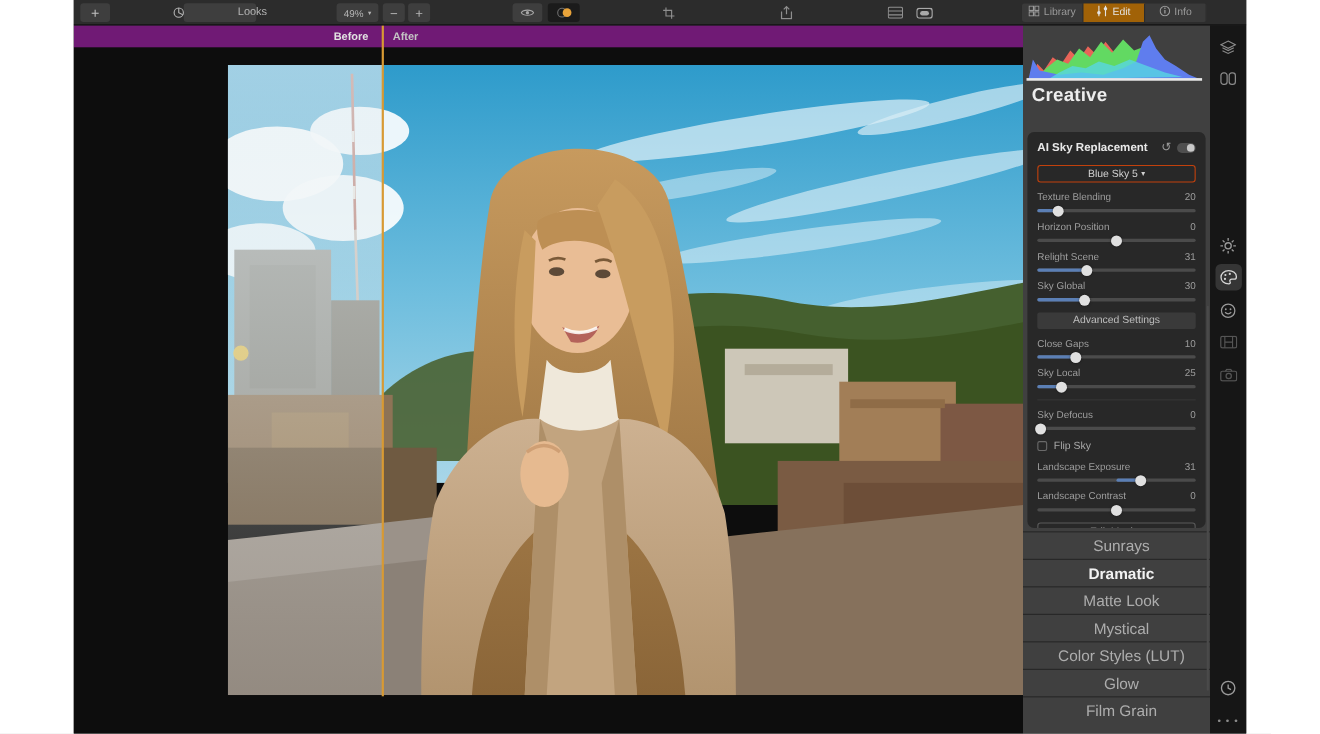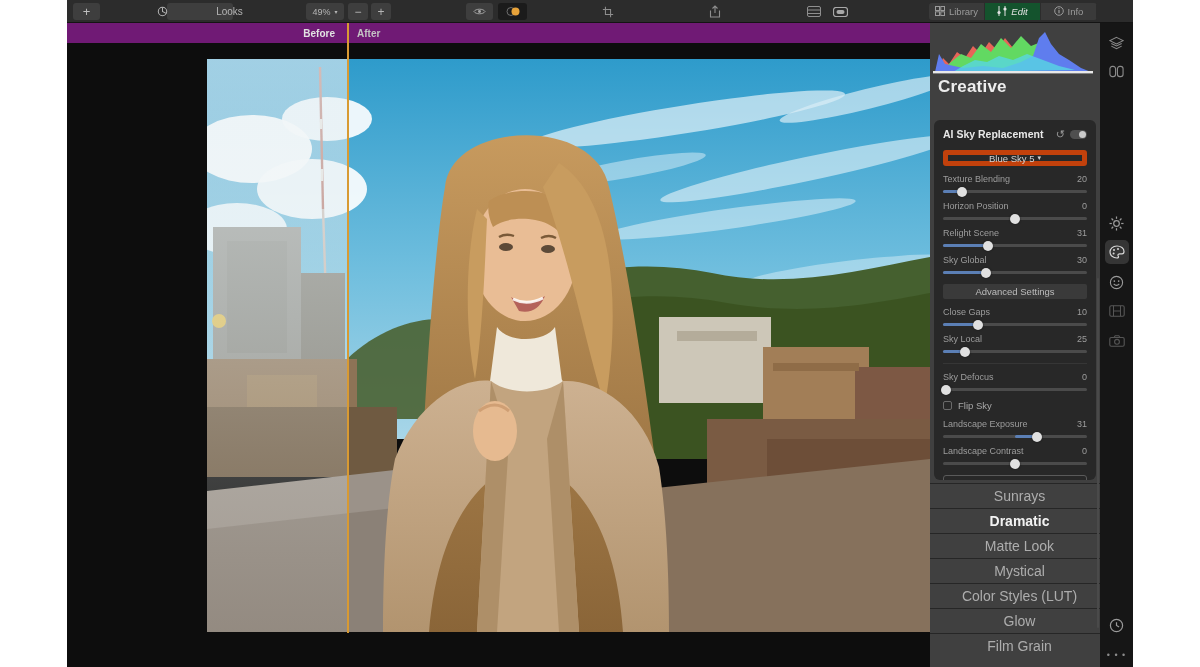--- a/index.html
+++ b/index.html
@@ -27,7 +27,7 @@
   .tabs { position:absolute; left:862px; top:3px; height:17px; display:flex; border-radius:3px; overflow:hidden; }
   .tab { width:56px; height:17px; background:#3a3a3a; color:#9b9b9b; font-size:9.5px;
          display:flex; align-items:center; justify-content:center; gap:4px; border-right:1px solid #2c2c2c; }
-  .tab.active { background:#14532d; color:#e3e3e3;font-style:italic; }
+  .tab.active { background:#a16207; color:#e3e3e3; }
 
   
   .comparebar { position:absolute; left:0; top:23px; width:863px; height:20px; background:#701a75; z-index:10; }

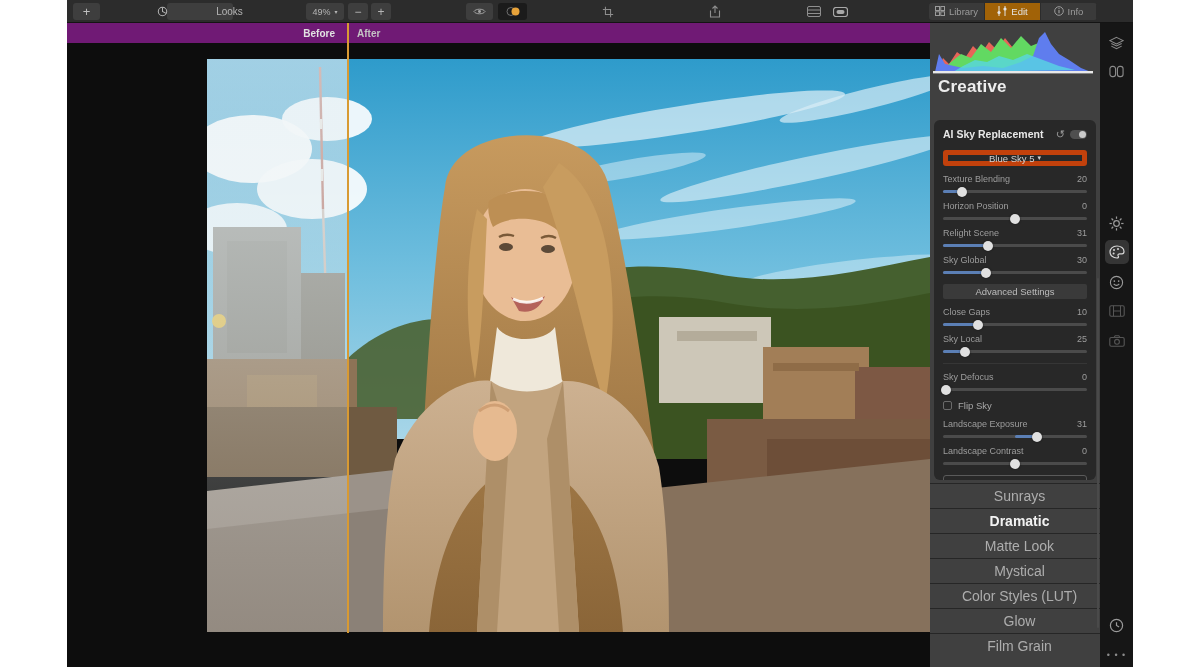--- a/index.html
+++ b/index.html
@@ -55,7 +55,7 @@
   .reset { color:#9a9a9a; font-size:11px; line-height:10px; }
   .switch { width:17px; height:9px; border-radius:5px; background:#4f4f4f; position:relative; }
   .switch::after { content:""; position:absolute; right:1px; top:1px; width:7px; height:7px; border-radius:50%; background:#c9c9c9; }
-  .preset { margin-top:10px; height:16px; border:5px solid #c2410c; border-radius:3px; color:#d2d2d2; font-size:9.5px;
+  .preset { margin-top:10px; height:16px; border:1px solid #c2410c; border-radius:3px; color:#d2d2d2; font-size:9.5px;
             display:flex; align-items:center; justify-content:center; gap:3px; }
   .srow { margin-top:8px; }
   .slab { display:flex; justify-content:space-between; font-size:9px; color:#9d9d9d; }

